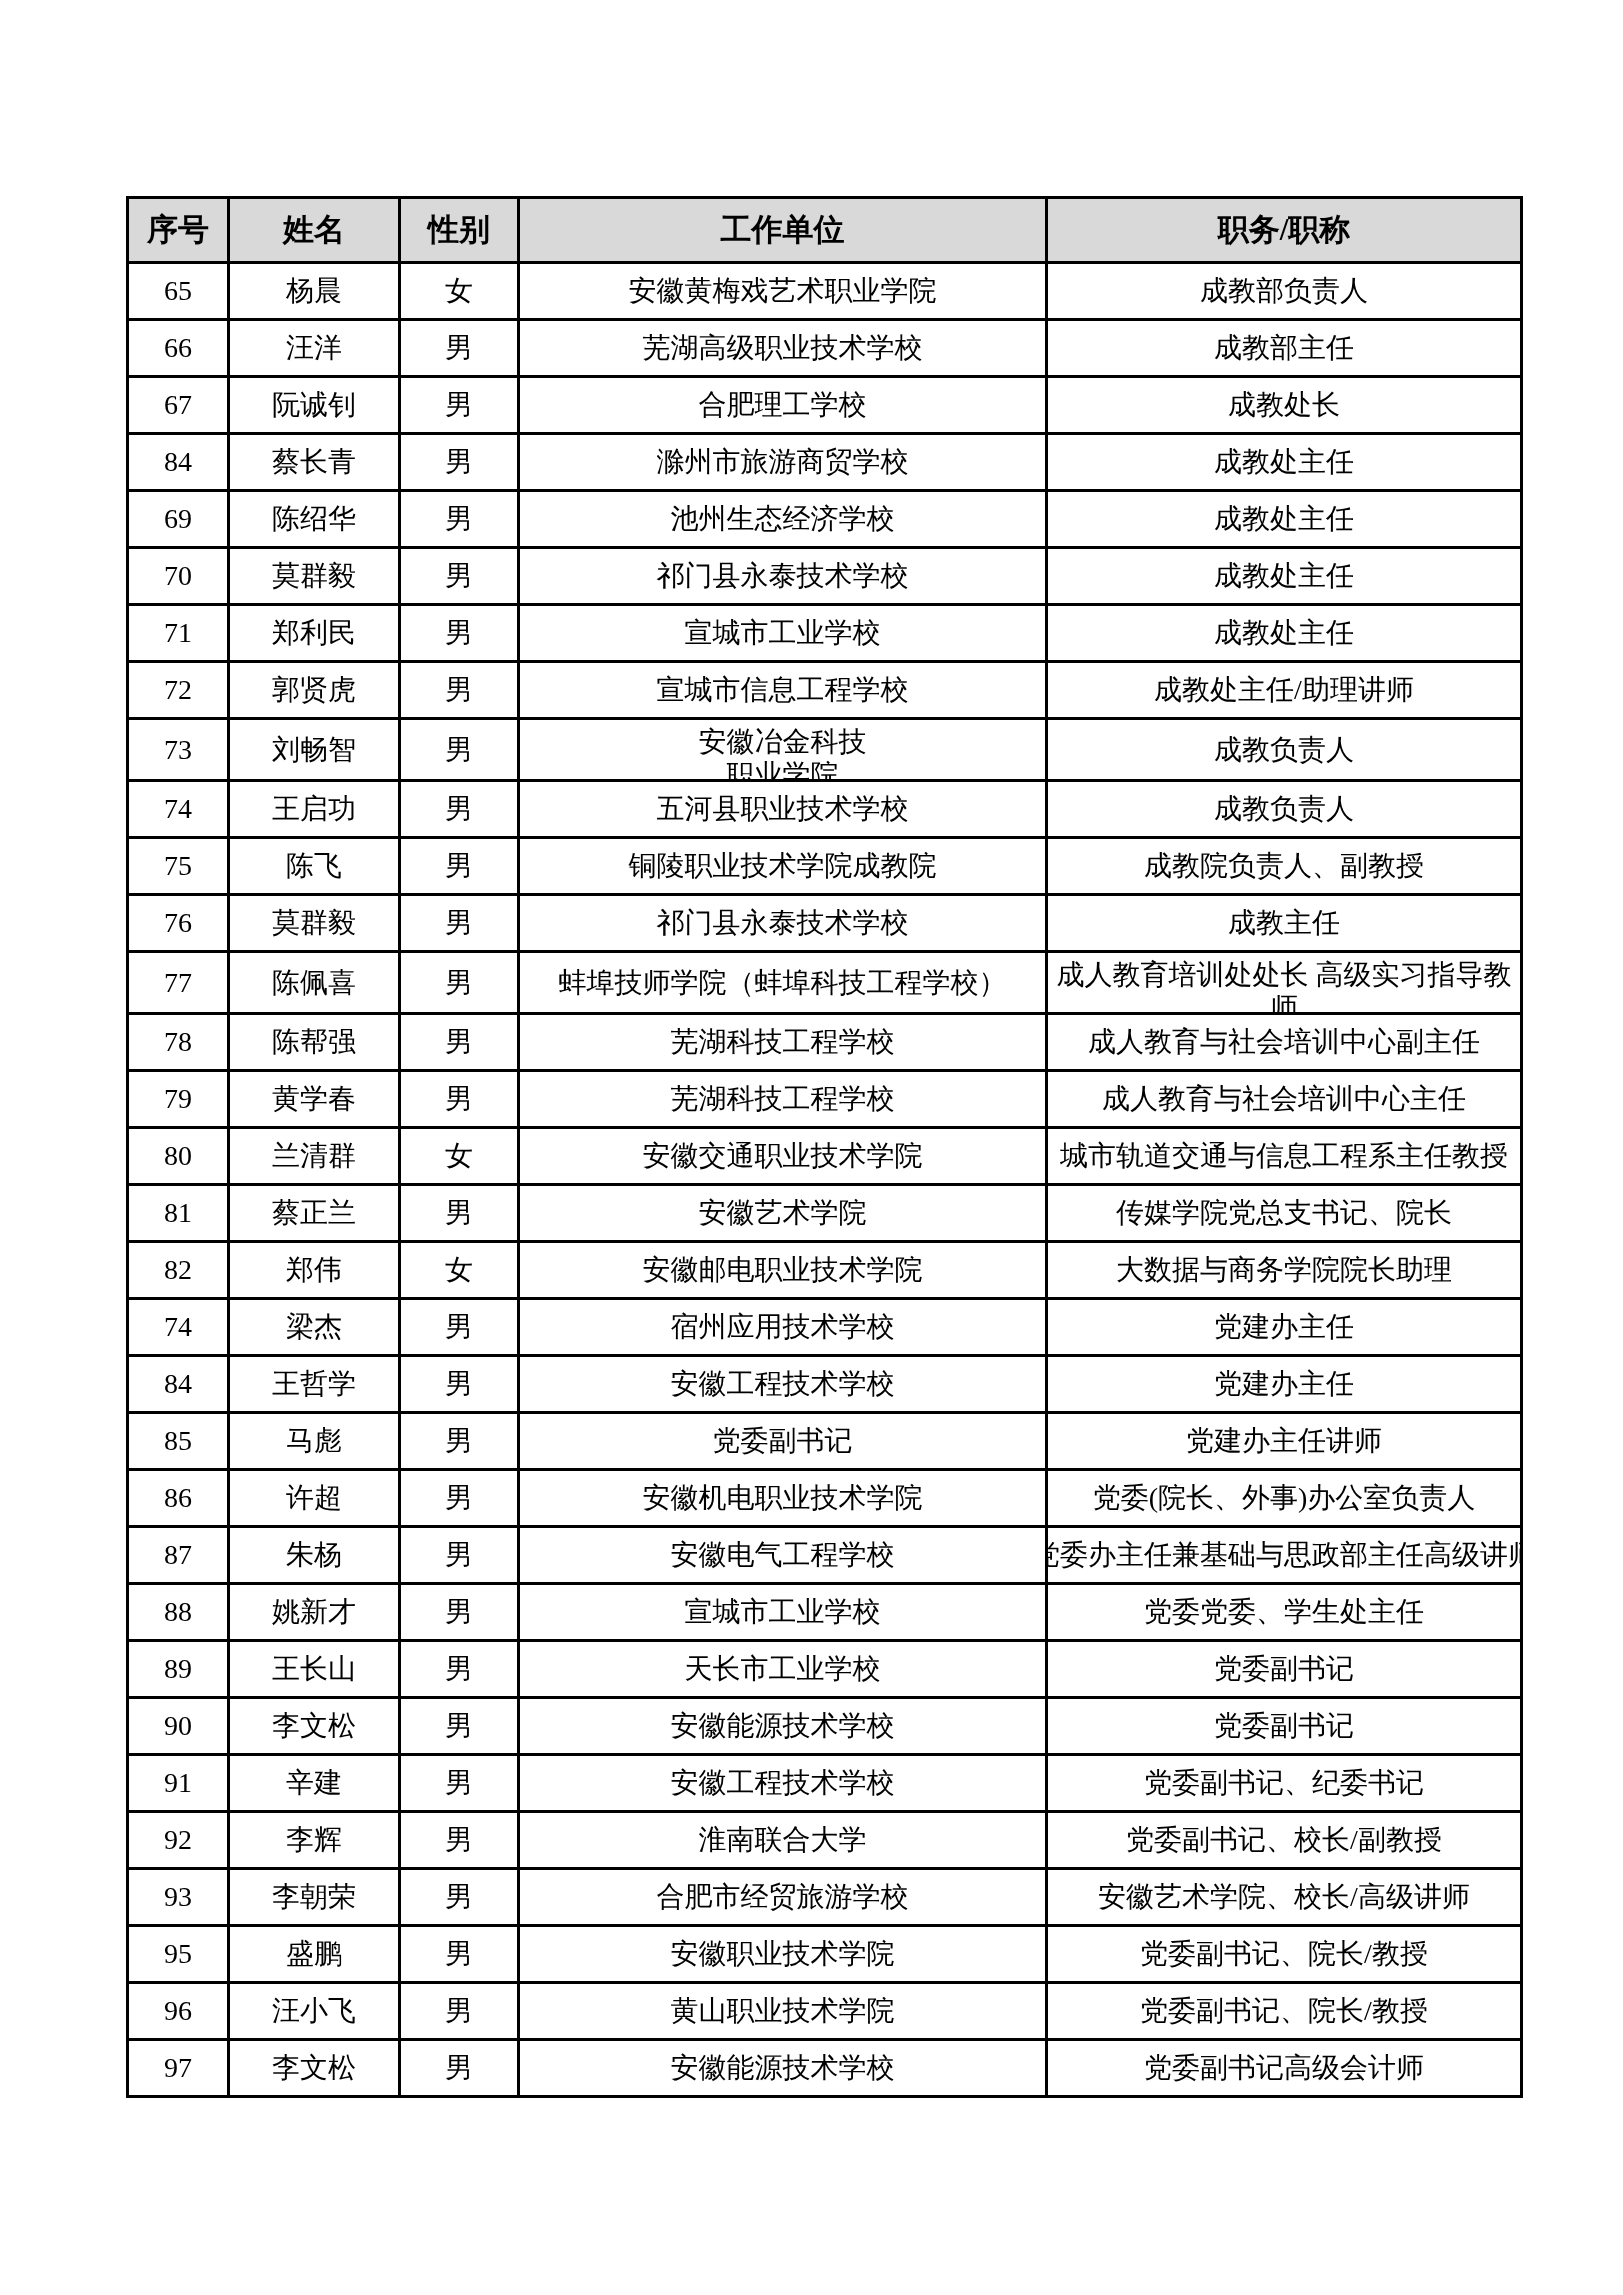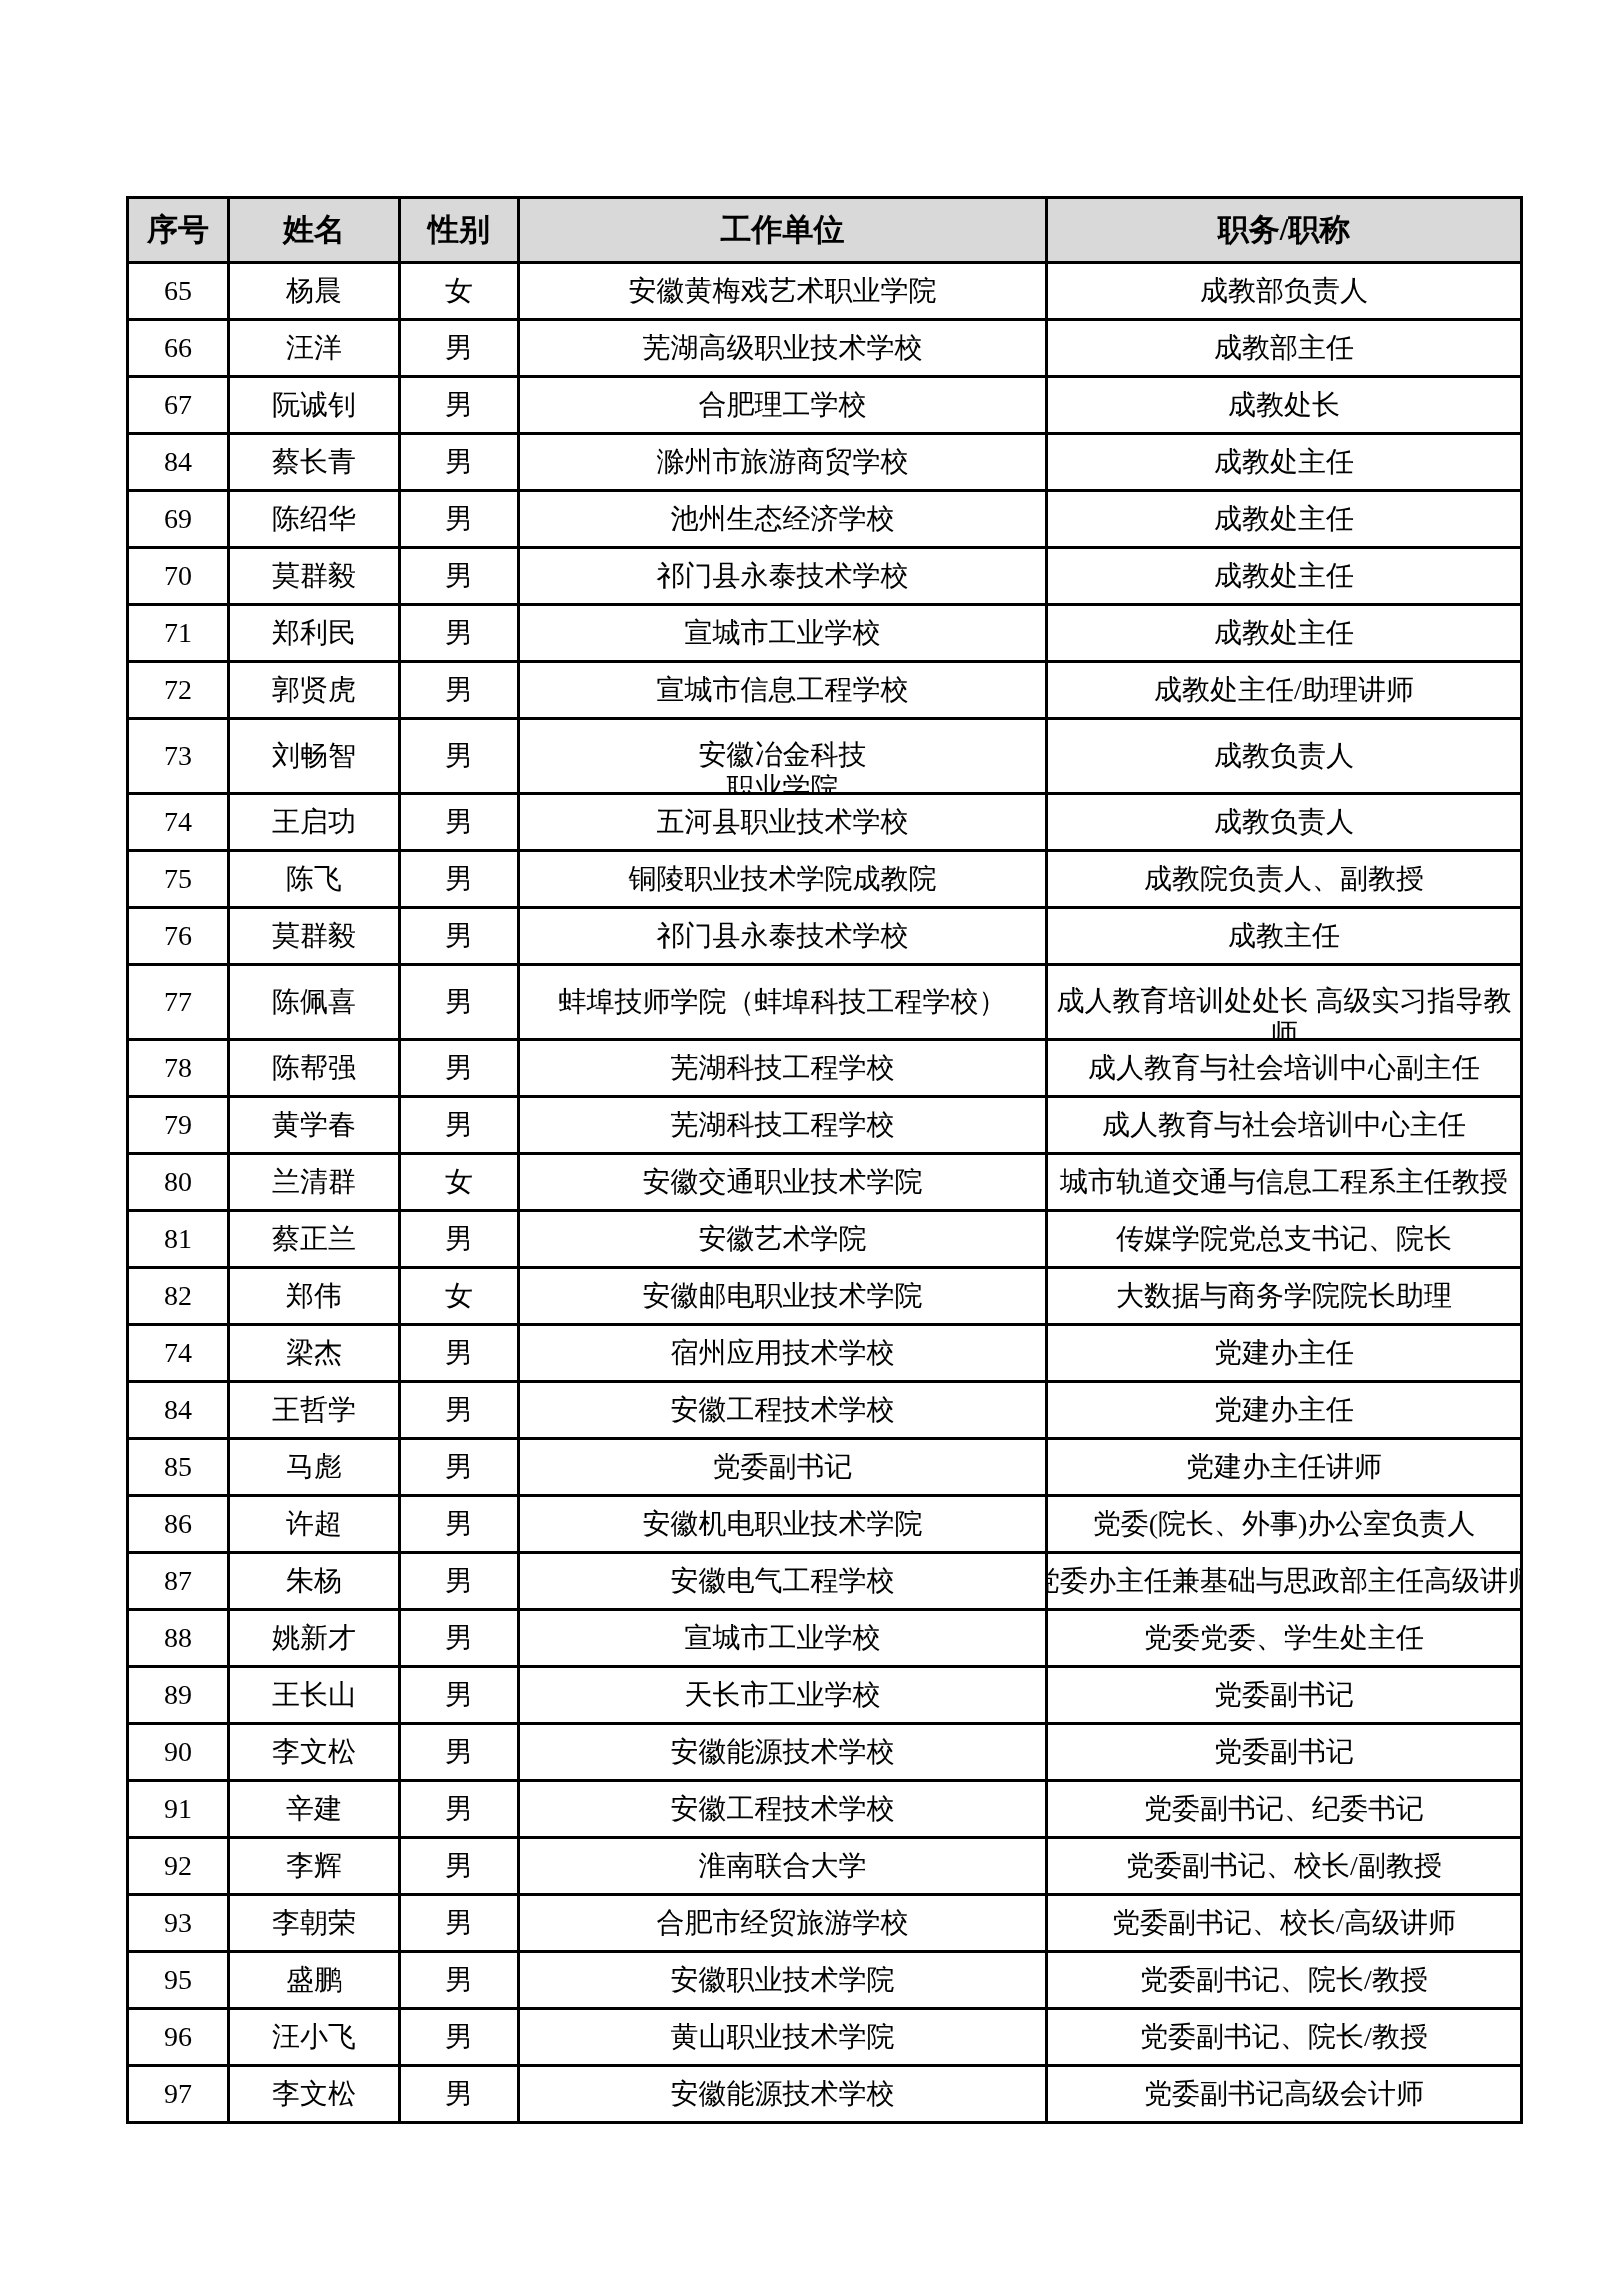--- a/index.html
+++ b/index.html
@@ -51,7 +51,7 @@
   
   .cell.twolines {
     display: block;
-    padding-top: 18px;
+    padding-top: 5px;
     line-height: 33px;
     white-space: pre-line;
     text-align: center;

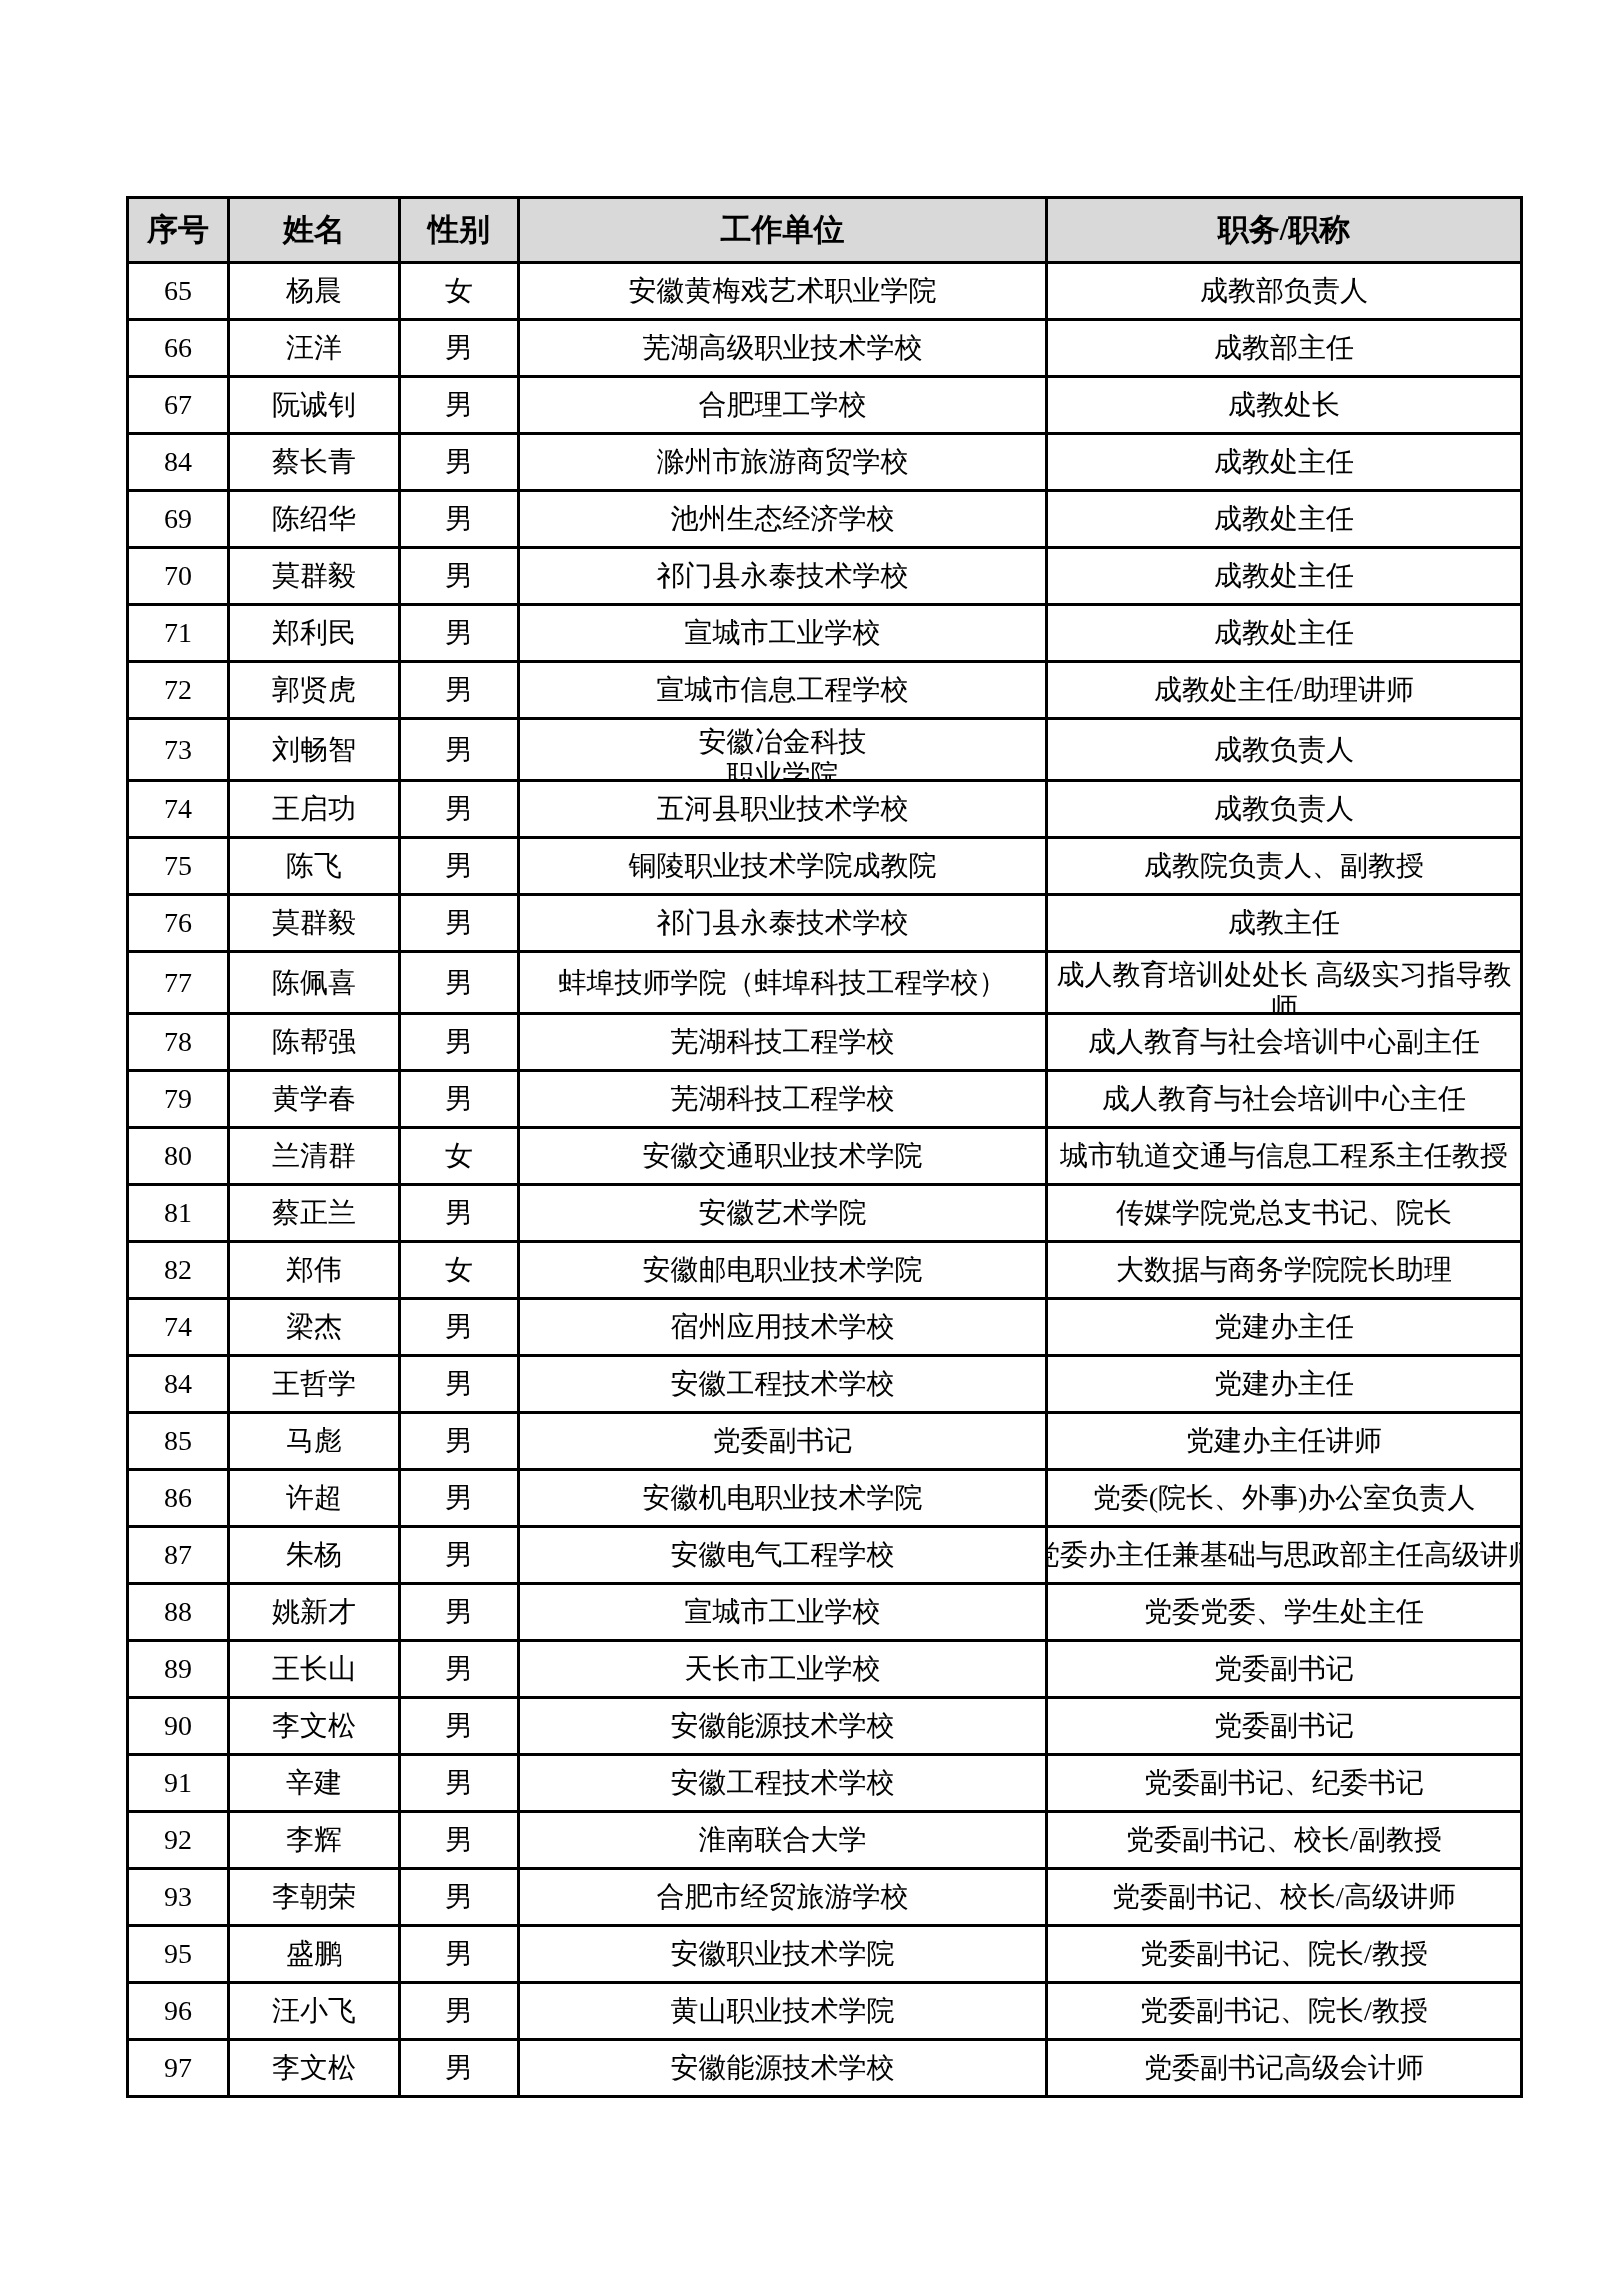--- a/index.html
+++ b/index.html
@@ -582,7 +582,7 @@
           <div class="cell">合肥市经贸旅游学校</div>
         </td>
         <td>
-          <div class="cell">党委副书记、校长/高级讲师</div>
+          <div class="cell">安徽艺术学院、校长/高级讲师</div>
         </td>
       </tr>
       <tr>

